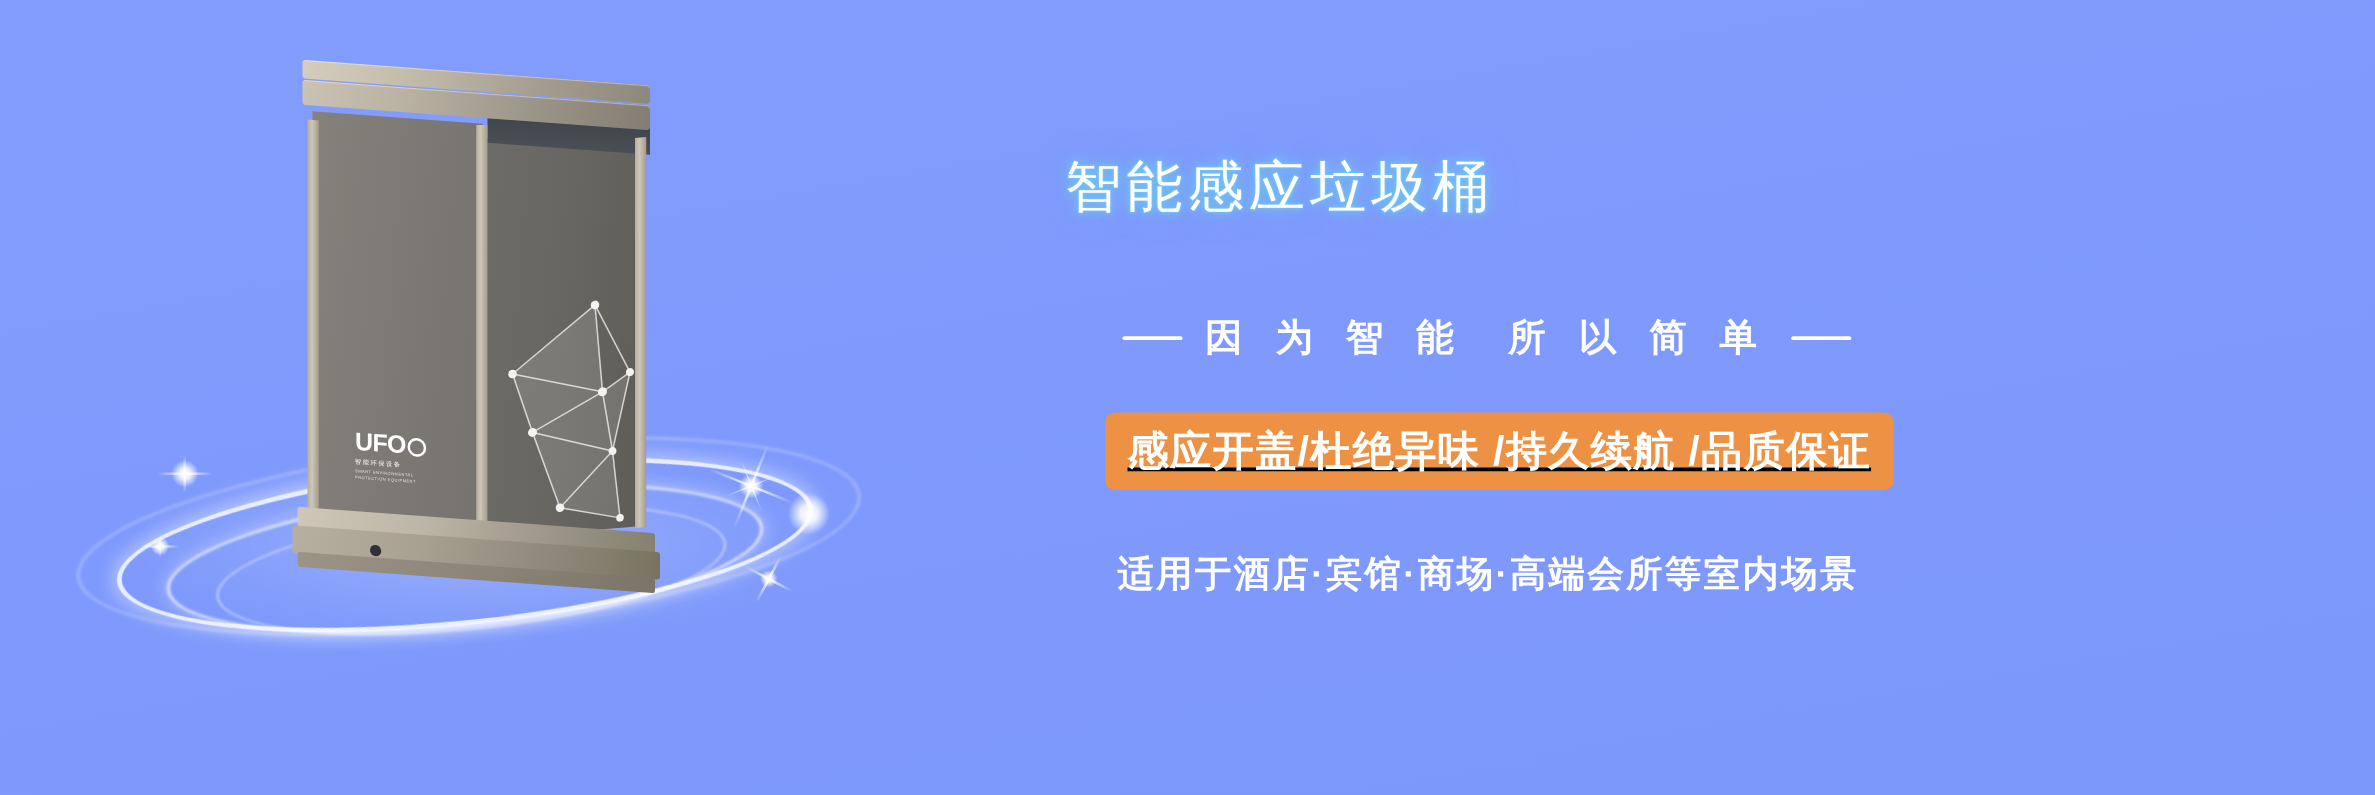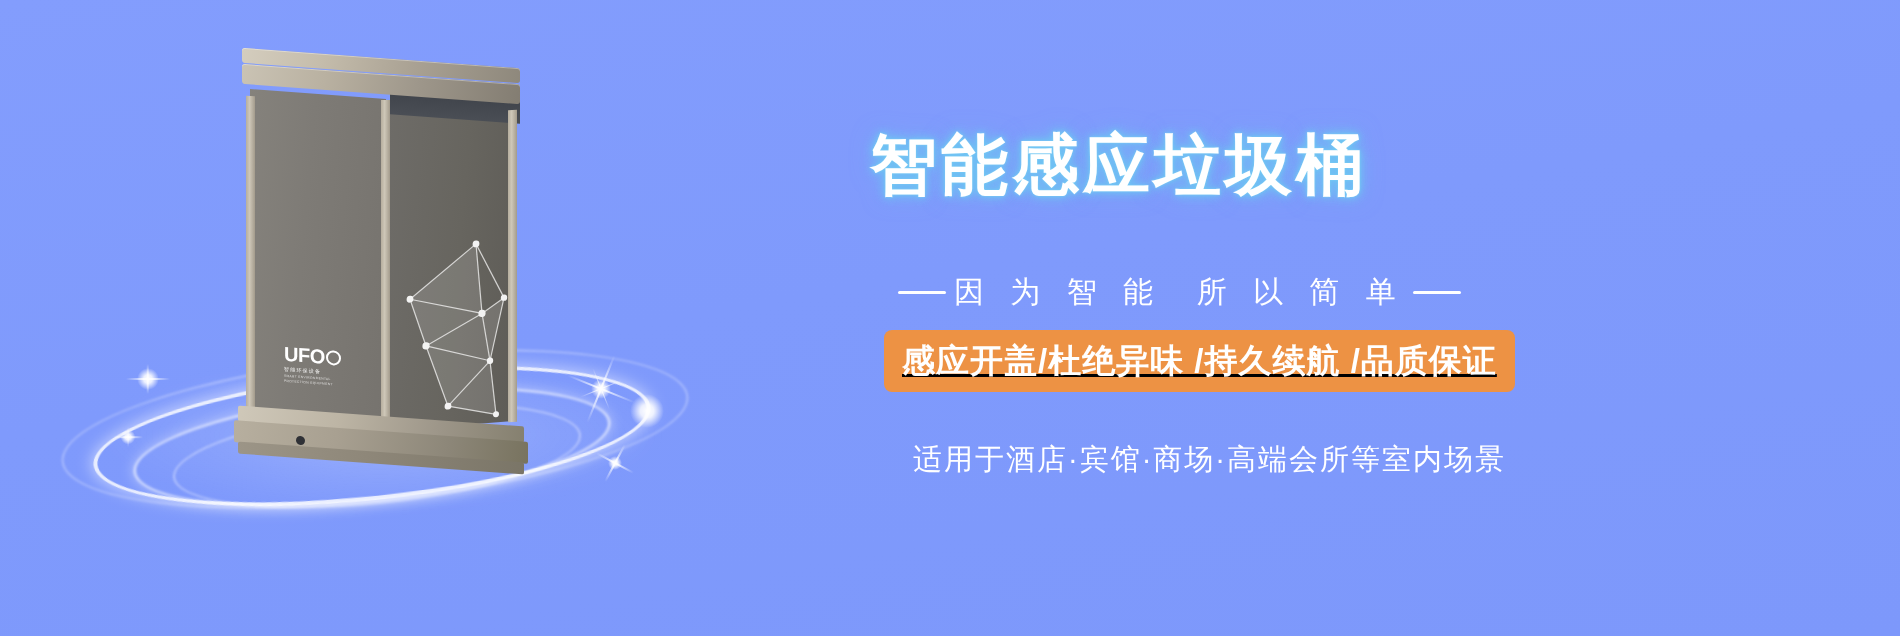--- a/index.html
+++ b/index.html
@@ -241,10 +241,10 @@
 
   #headline {
     position: absolute;
-    left: 50px;
+    left: 32px;
     top: 120px;
-    font-size: 67px;
-    font-weight: 700;
+    font-size: 45px;
+    font-weight: 400;
     color: #ffffff;
     letter-spacing: 4px;
     white-space: nowrap;

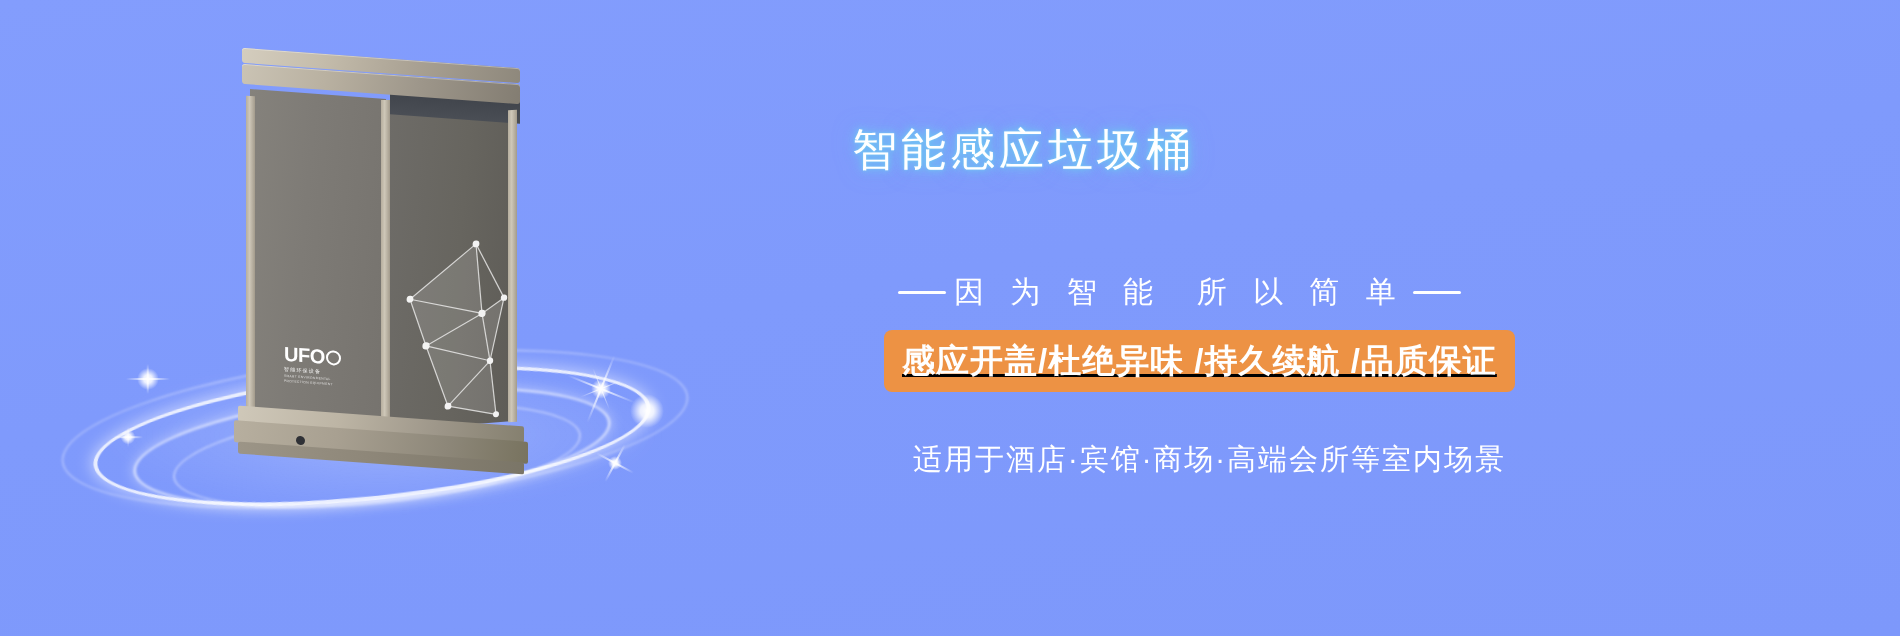--- a/index.html
+++ b/index.html
@@ -260,14 +260,13 @@
     left: 78px;
     top: 250px;
     font-size: 30px;
-    font-weight: 400;
+    font-weight: 700;
     color: #ffffff;
     letter-spacing: 9px;
     white-space: nowrap;
     display: flex;
     align-items: center;
-    gap: 8px;
-    margin-top: 22px;
+    gap: 18px;
   }
   #subline .rule {
     display: inline-block;

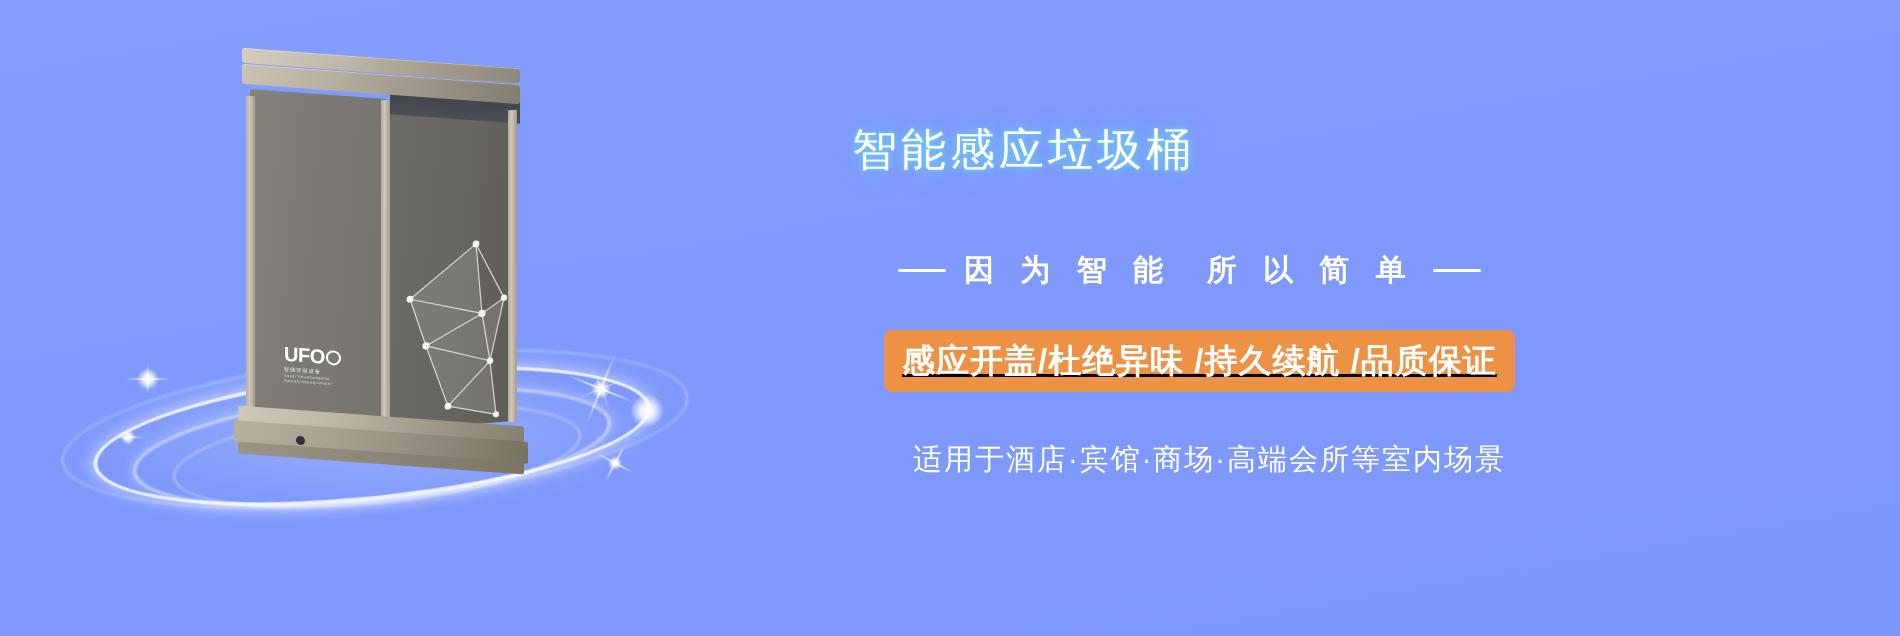--- a/index.html
+++ b/index.html
@@ -300,10 +300,10 @@
 
   #scenes {
     position: absolute;
-    left: 93px;
+    left: 74px;
     top: 440px;
     font-size: 29px;
-    font-weight: 400;
+    font-weight: 700;
     color: #ffffff;
     letter-spacing: 2px;
     white-space: nowrap;

